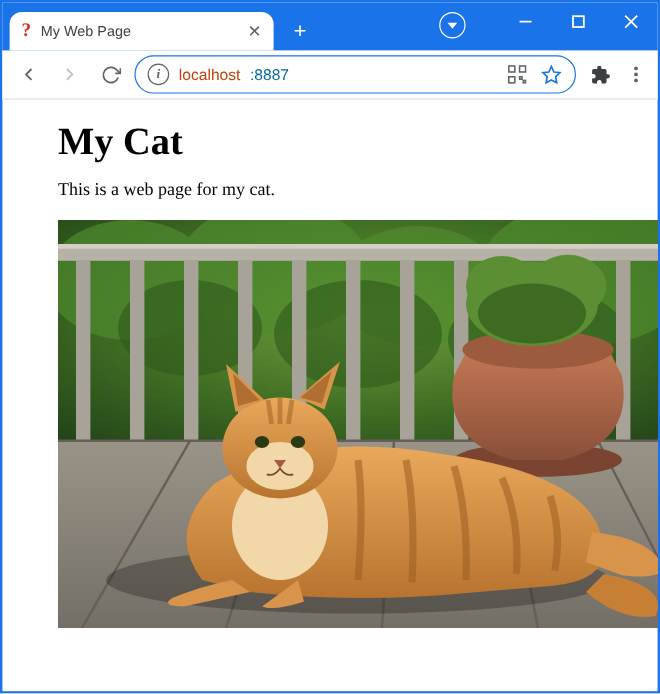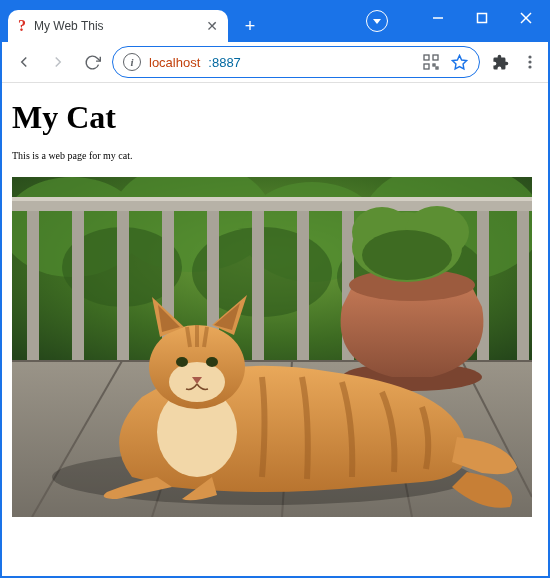--- a/index.html
+++ b/index.html
@@ -207,7 +207,7 @@
   <div class="titlebar">
     <div class="tab">
       <span class="favicon">?</span>
-      <span class="tab-title">My Web This</span>
+      <span class="tab-title">My Web Page</span>
       <span class="tab-close">✕</span>
     </div>
     <div class="new-tab">+</div>

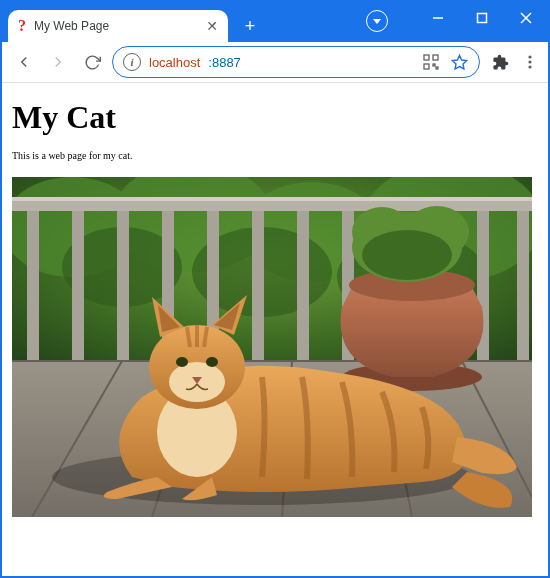--- a/index.html
+++ b/index.html
@@ -181,6 +181,7 @@
     padding: 8px 10px;
     font-family: "Times New Roman", serif;
     color: #000;
+    margin-left: 36px;
   }
   .content h1 {
     font-size: 32px;

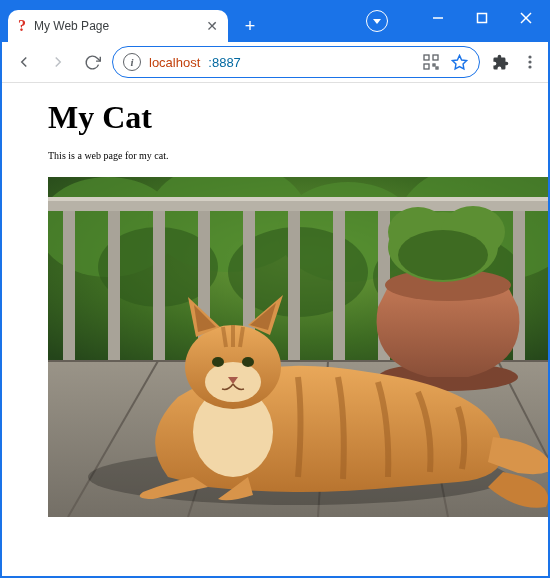--- a/index.html
+++ b/index.html
@@ -189,7 +189,7 @@
     font-weight: bold;
   }
   .content p {
-    font-size: 10px;
+    font-size: 15px;
     margin: 0 0 16px 0;
   }
   .photo {

